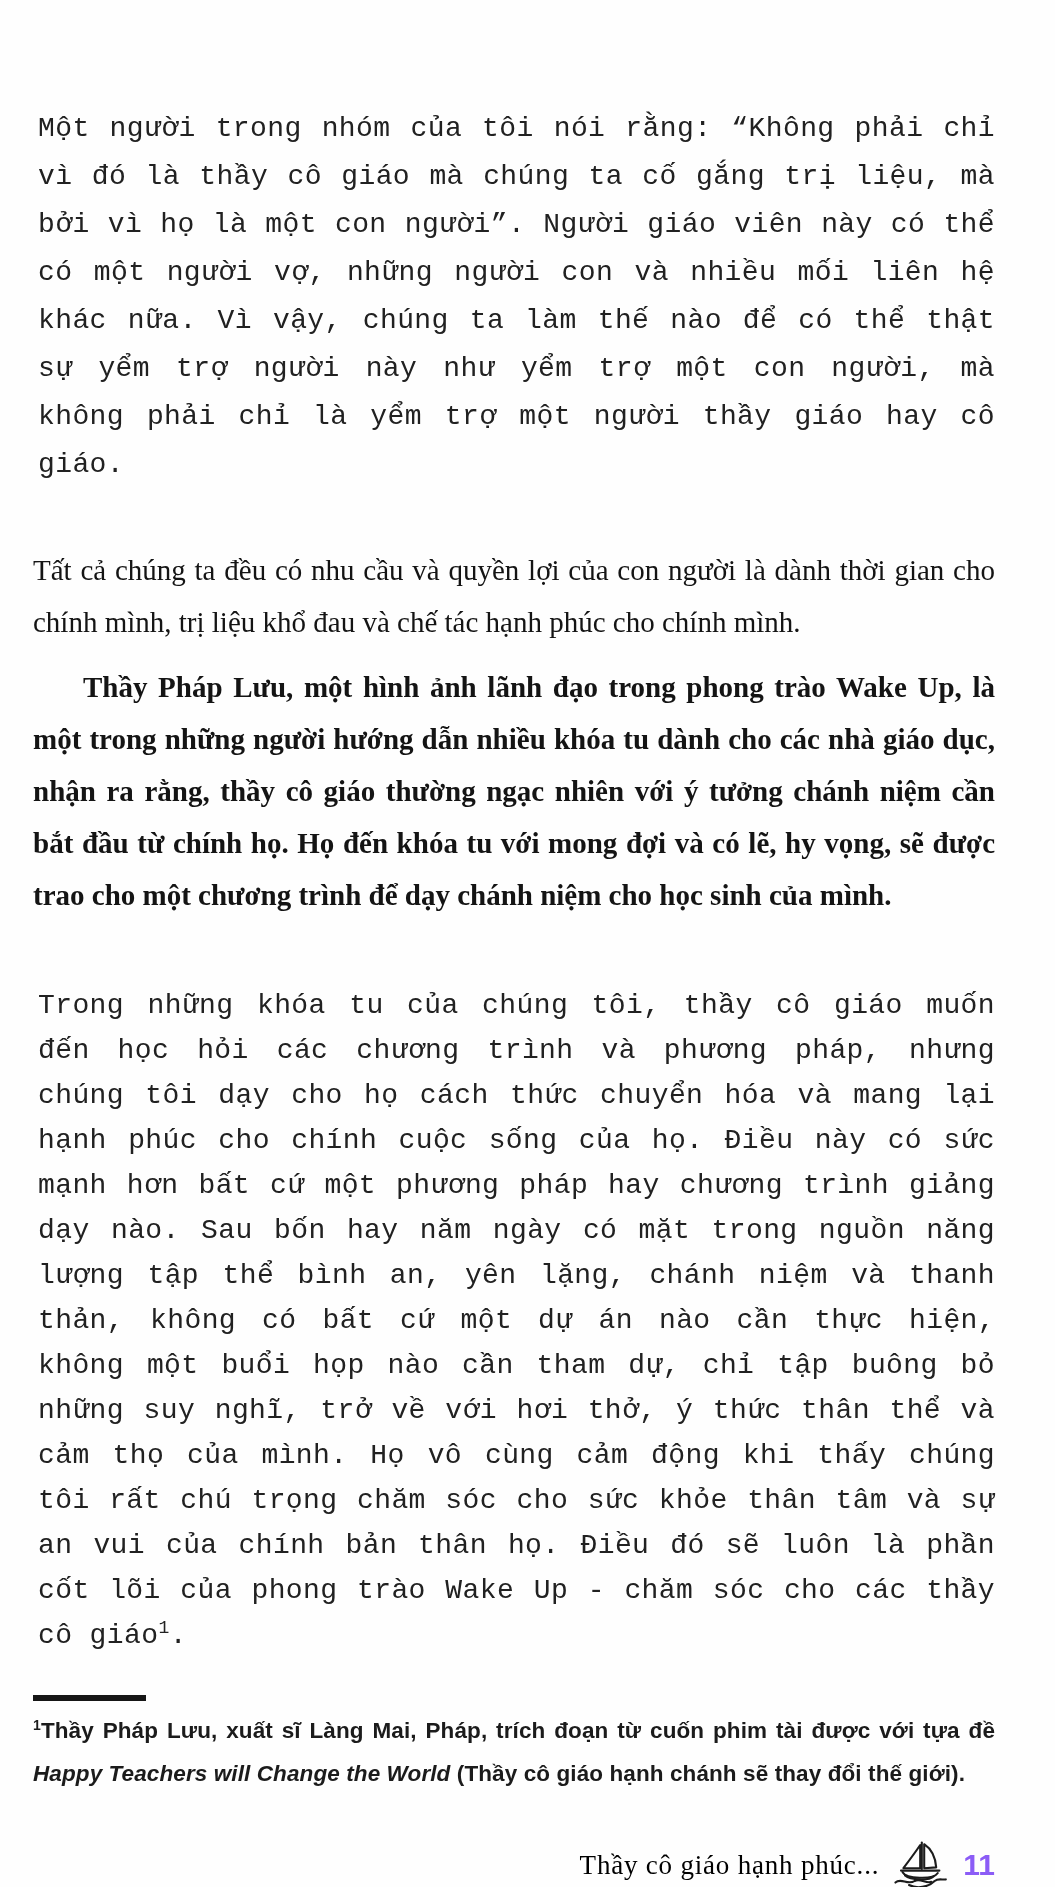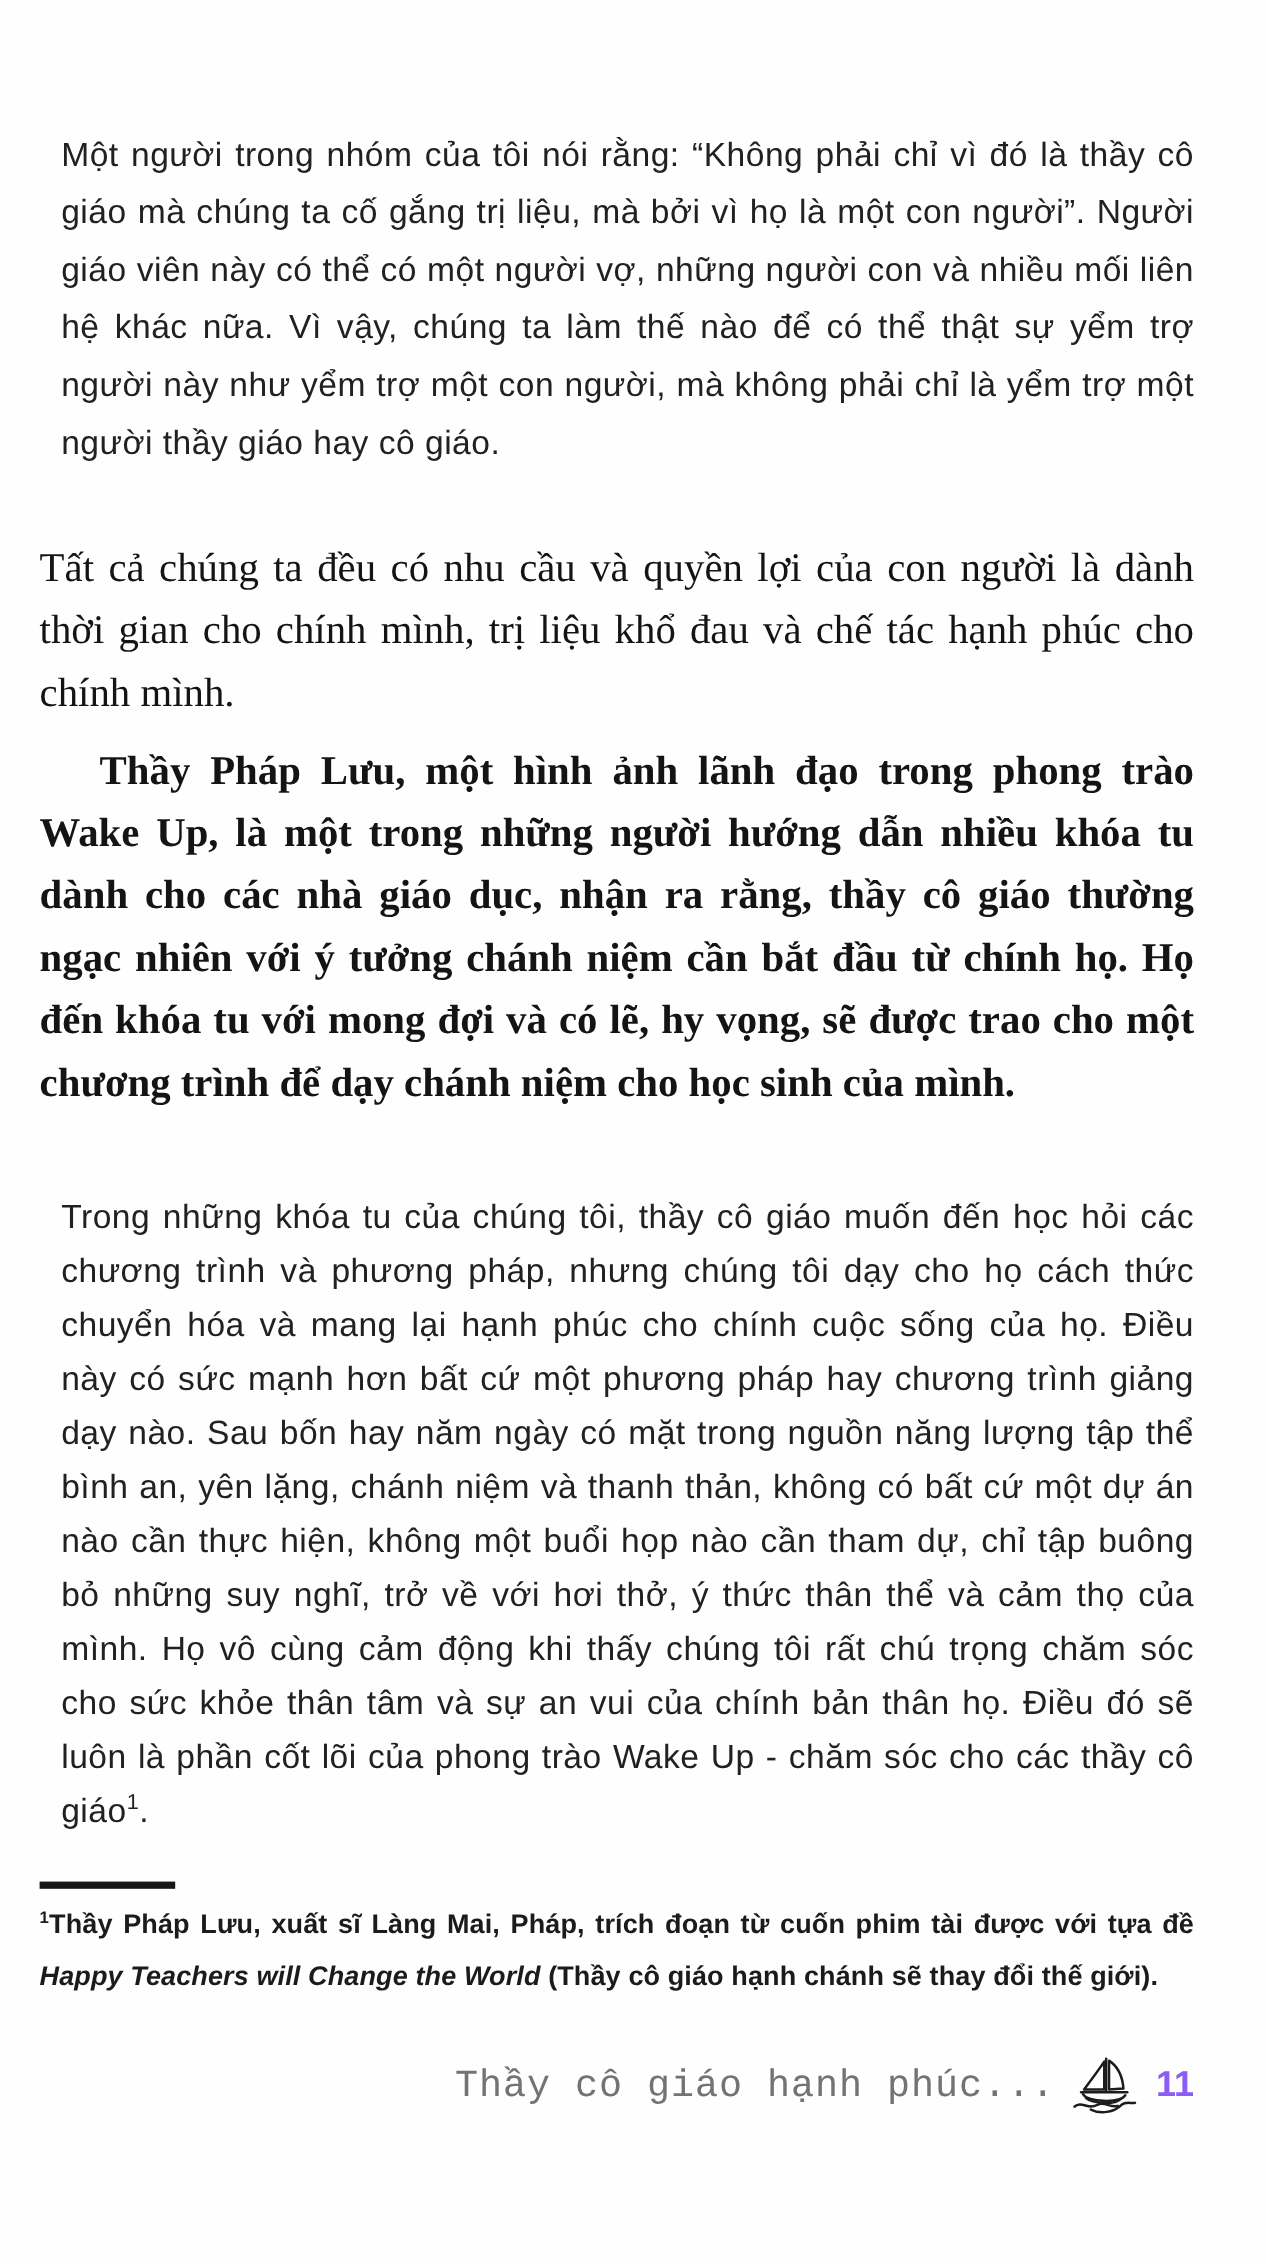--- a/index.html
+++ b/index.html
@@ -15,8 +15,8 @@
     box-sizing: border-box;
   }
   .sans-block {
-    margin: 0 60px 0 51px;
-    font-family: Liberation Sans, sans-serif;
+    margin: 0 60px 0 38px;
+    font-family: Liberation Mono, monospace;
     font-size: 28px;
     line-height: 48px;
     letter-spacing: 0.4px;

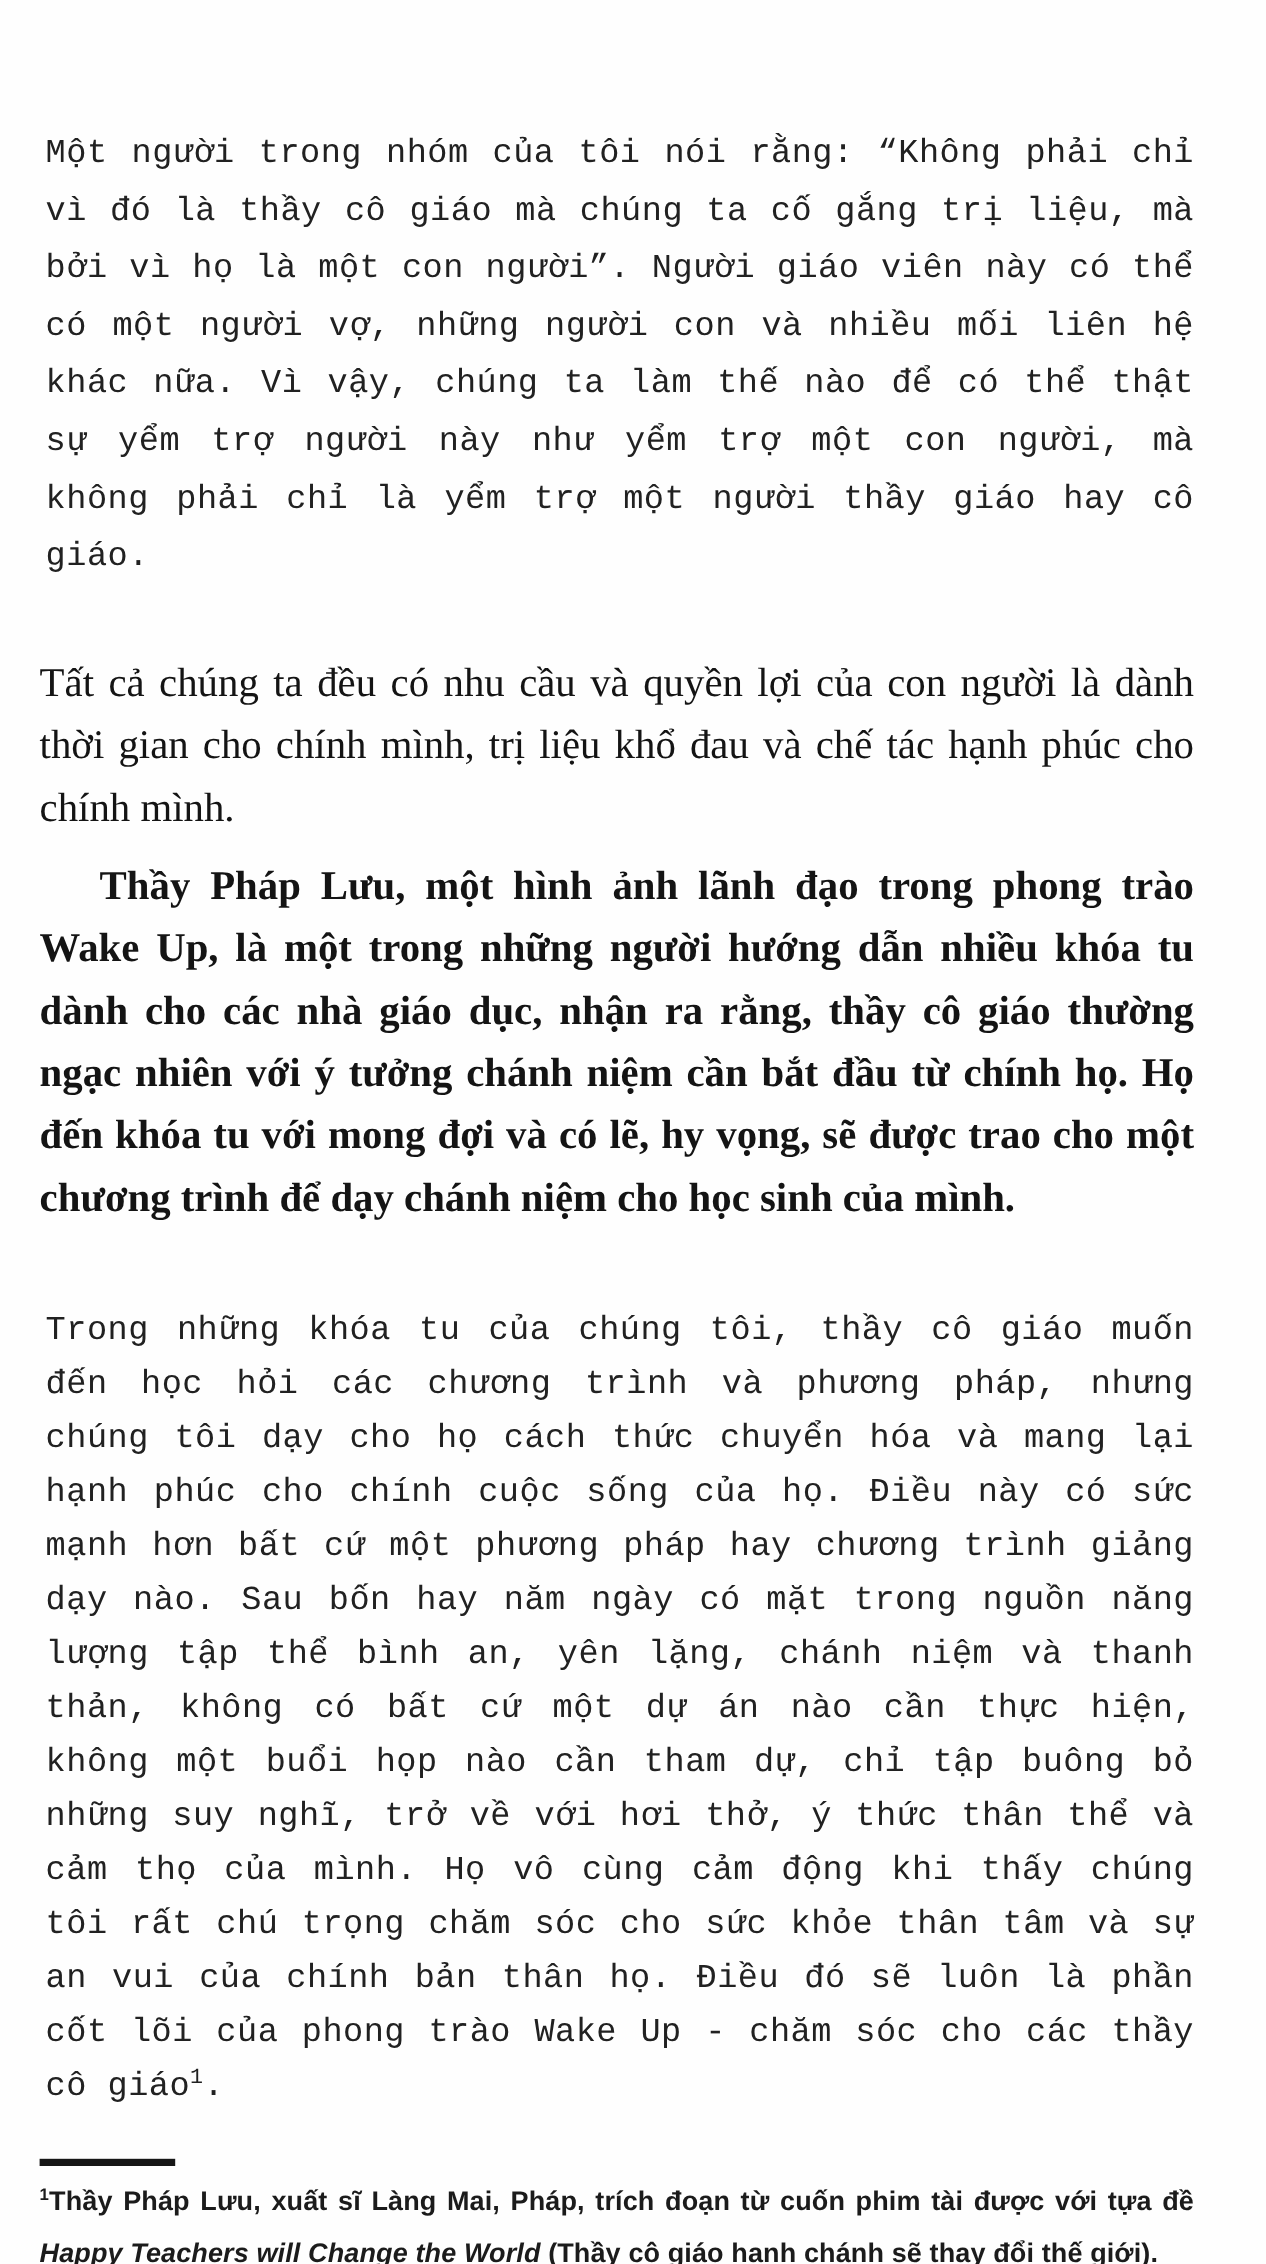--- a/index.html
+++ b/index.html
@@ -28,7 +28,7 @@
   .serif-para {
     margin: 0 60px 0 33px;
     font-family: "Liberation Serif", serif;
-    font-size: 34px;
+    font-size: 29px;
     line-height: 52px;
     text-align: justify;
     color: #141414;

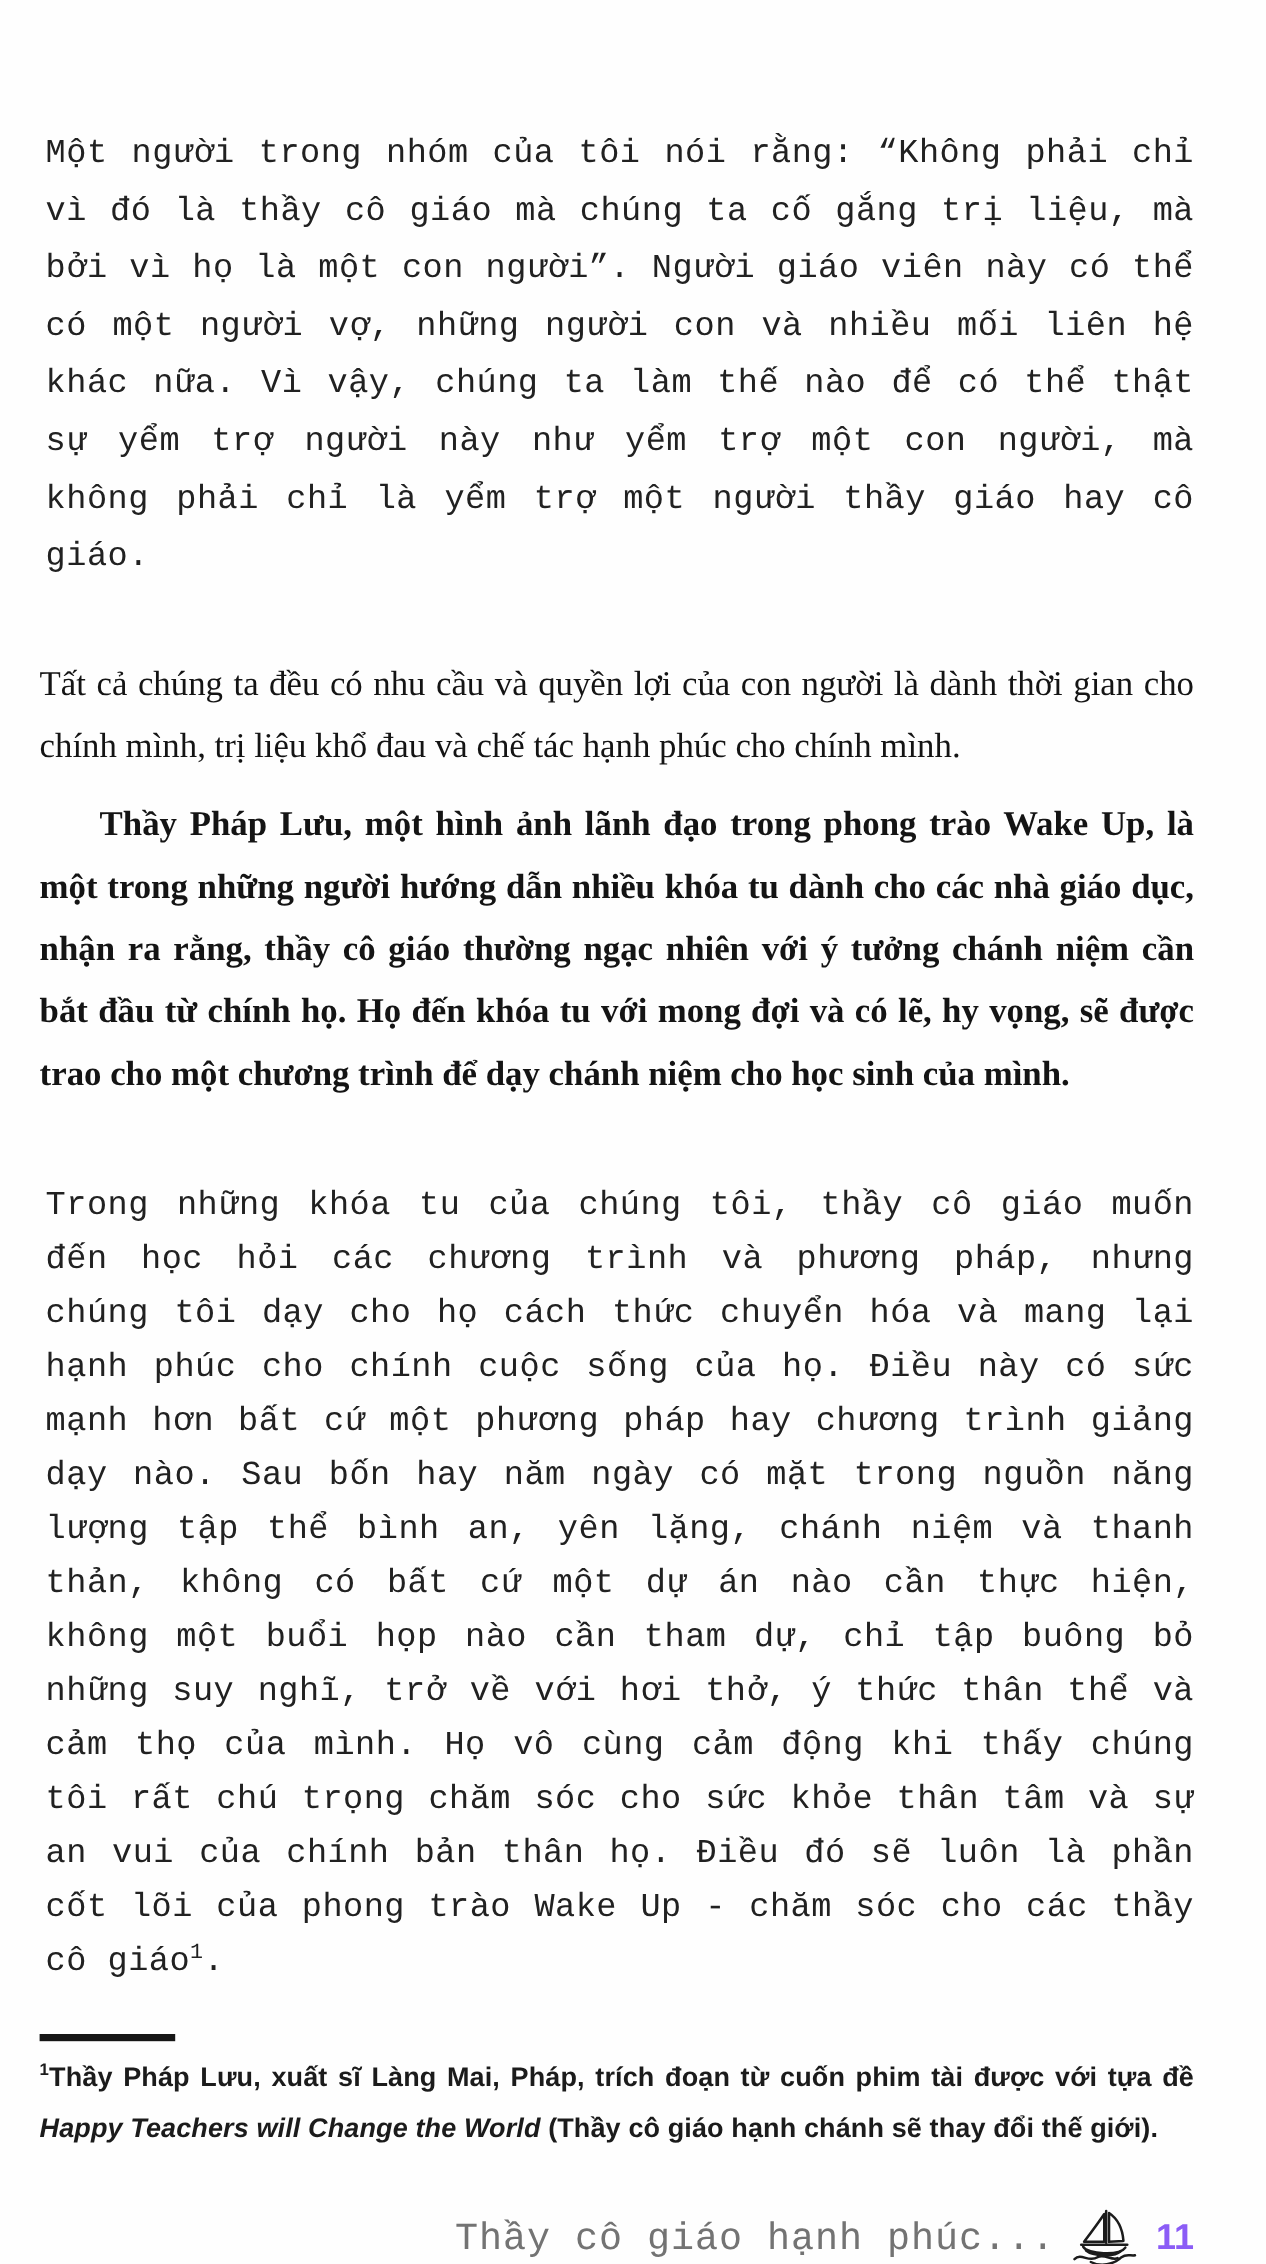--- a/index.html
+++ b/index.html
@@ -66,10 +66,10 @@
     gap: 14px;
   }
   .running-title {
-    font-family: Liberation Mono, monospace;
-    font-size: 32px;
+    font-family: Liberation Serif, serif;
+    font-size: 27px;
     letter-spacing: 0.8px;
-    color: #737373;
+    color: #000000;
   }
   .boat { display: inline-flex; width: 56px; height: 56px; }
   .boat svg { width: 100%; height: 100%; }

